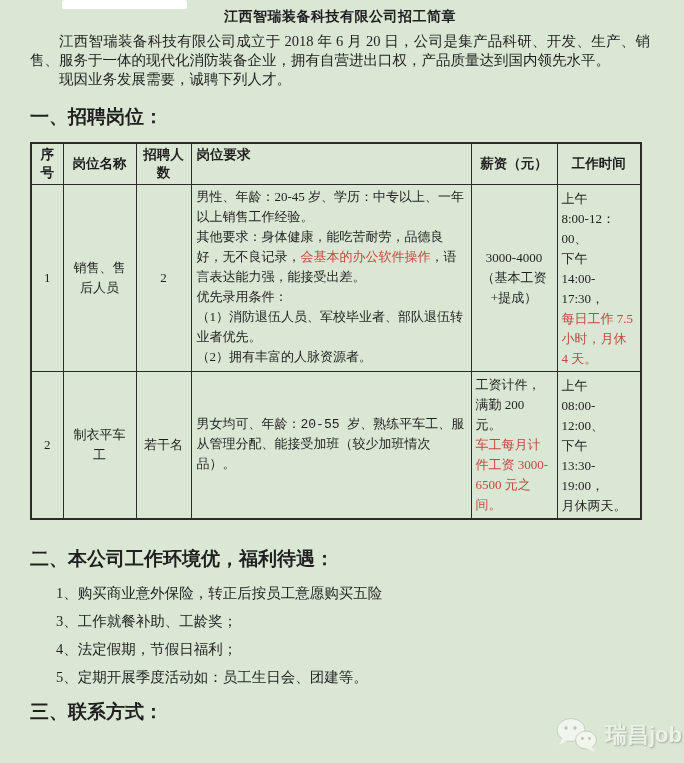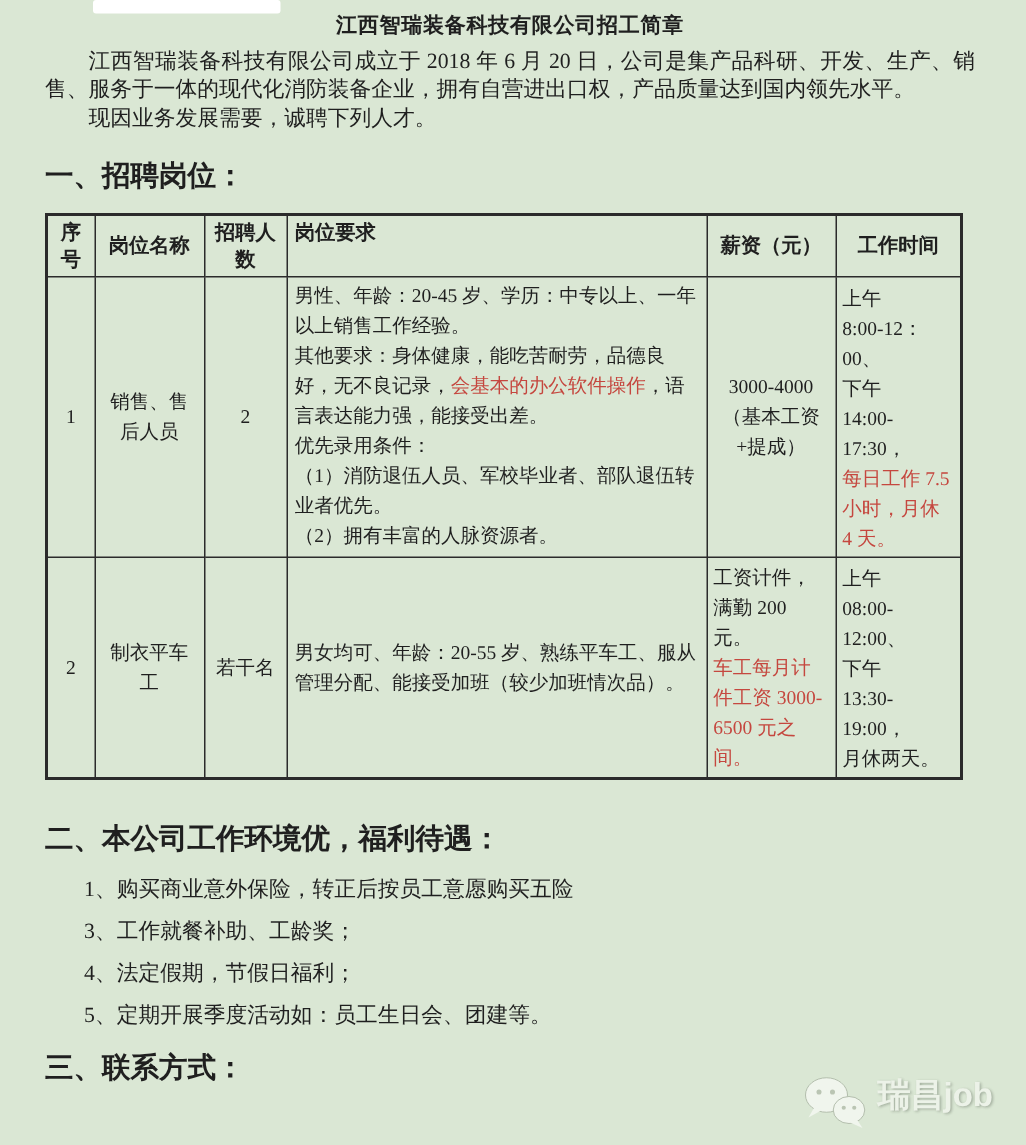--- a/index.html
+++ b/index.html
@@ -155,7 +155,7 @@
         <td class="c-no">2</td>
         <td class="c-title">制衣平车工</td>
         <td class="c-count">若干名</td>
-        <td class="c-req" style="vertical-align:middle;">
+        <td class="c-req" style="vertical-align:middle;font-family:Liberation Mono, monospace;">
           <div>
               <div class="rt-line"><span>男女均可、年龄：20-55 岁、熟练平车工、服从管理分配、能接受加班（较少加班情次品）。</span></div>
             </div>

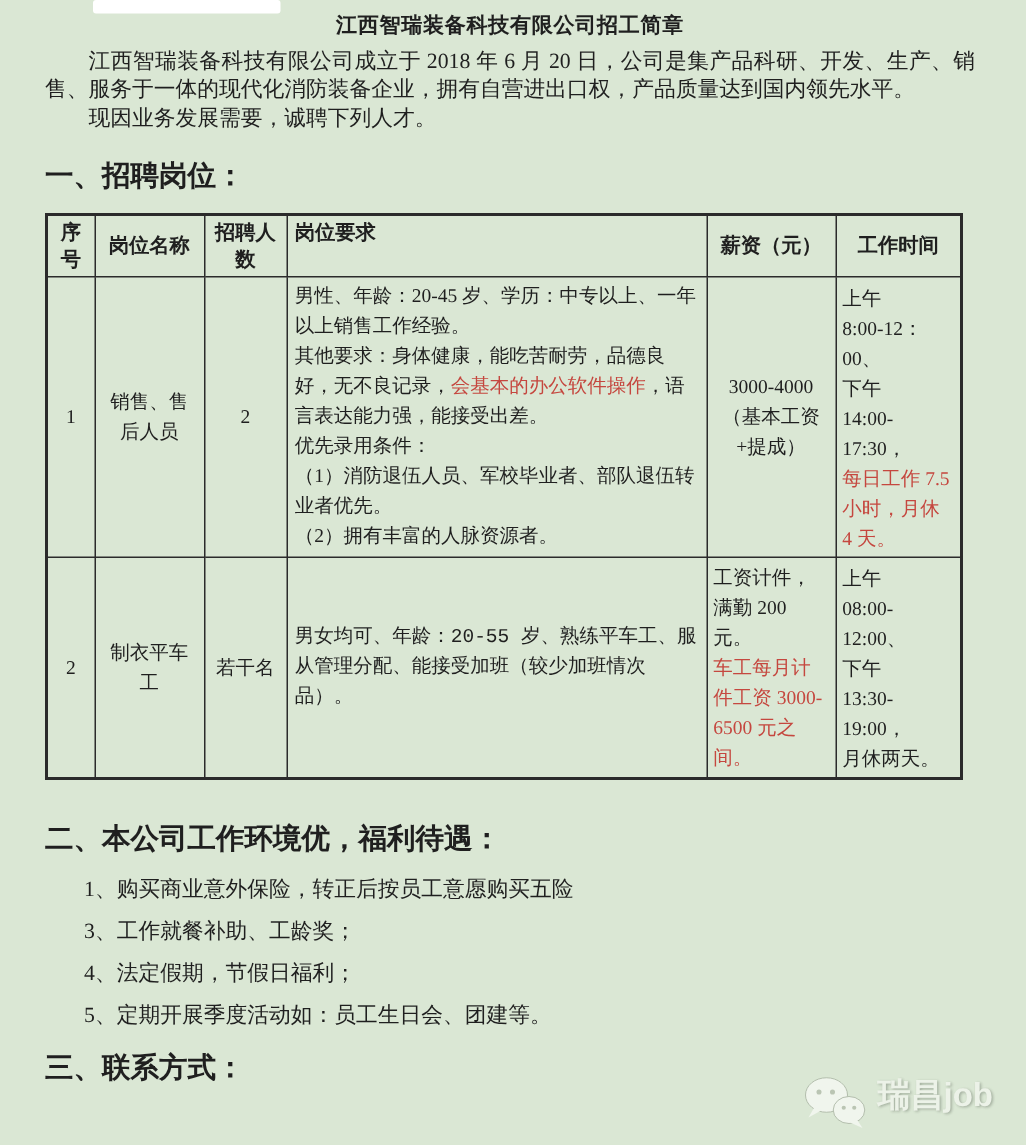--- a/index.html
+++ b/index.html
@@ -84,8 +84,8 @@
   .sec3-heading{margin-top:12px;margin-bottom:4px;}
   
   .watermark{
-    position:absolute;right:22px;bottom:8px;
-    display:flex;align-items:flex-start;gap:6px;
+    position:absolute;right:2px;bottom:8px;
+    display:flex;align-items:center;gap:6px;
     opacity:.95;
   }
   .wm-icon{width:44px;height:40px;}

